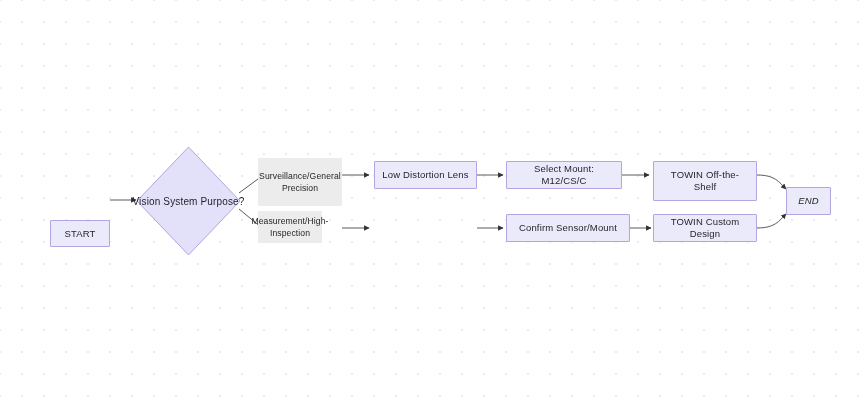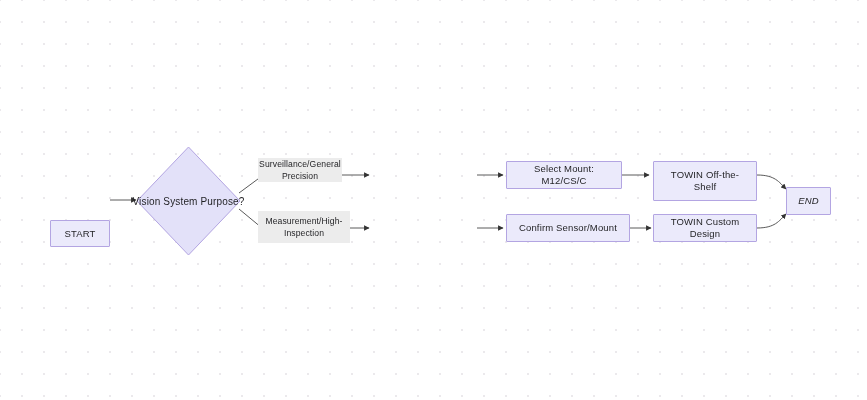--- a/index.html
+++ b/index.html
@@ -144,7 +144,7 @@
     <div class="diamond-label">Vision System Purpose?</div>
   </div>
 
-  <div class="edge-label" style="left:258px; top:158px; width:84px; height:24px; flex-direction:column;">
+  <div class="edge-label" style="left:258px; top:158px; width:84px; height:48px; flex-direction:column;">
     <span>Surveillance/General</span>
     <span>Precision</span>
   </div>

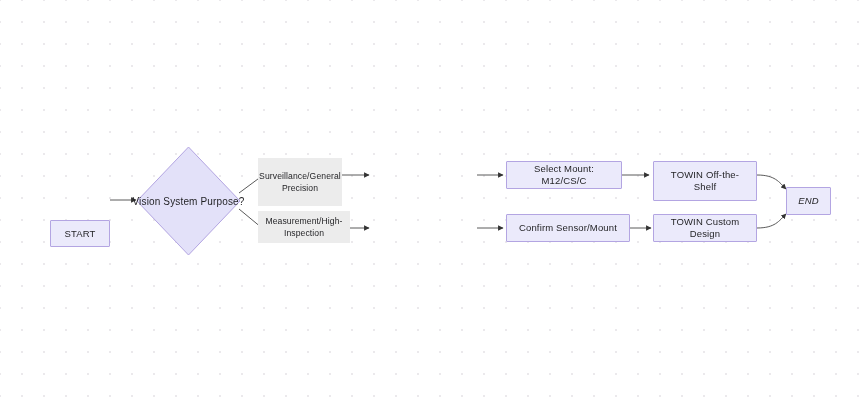--- a/index.html
+++ b/index.html
@@ -154,6 +154,9 @@
     <span>Inspection</span>
   </div>
 
+  <div class="node rect" style="left:374px; top:161px; width:103px; height:28px;">
+    <span>Low Distortion Lens</span>
+  </div>
 
   <div class="node rect" style="left:506px; top:161px; width:116px; height:28px;">
     <span>Select Mount: M12/CS/C</span>

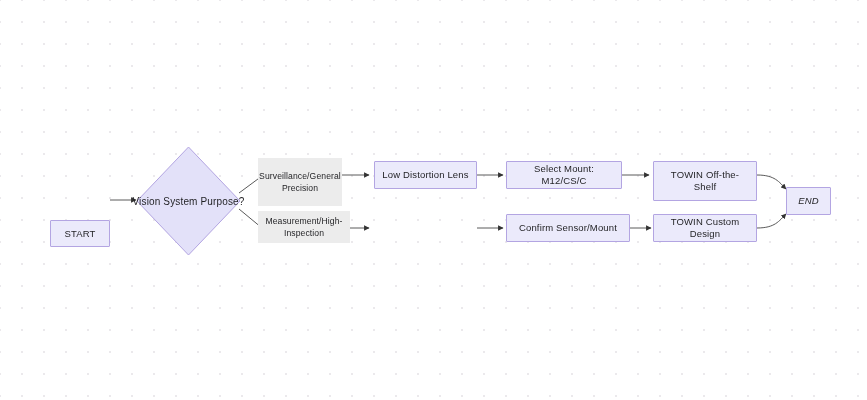--- a/index.html
+++ b/index.html
@@ -149,7 +149,7 @@
     <span>Precision</span>
   </div>
 
-  <div class="edge-label" style="left:258px; top:211px; width:92px; height:32px; flex-direction:column;">
+  <div class="edge-label" style="left:258px; top:211px; width:64px; height:32px; flex-direction:column;">
     <span>Measurement/High-</span>
     <span>Inspection</span>
   </div>

